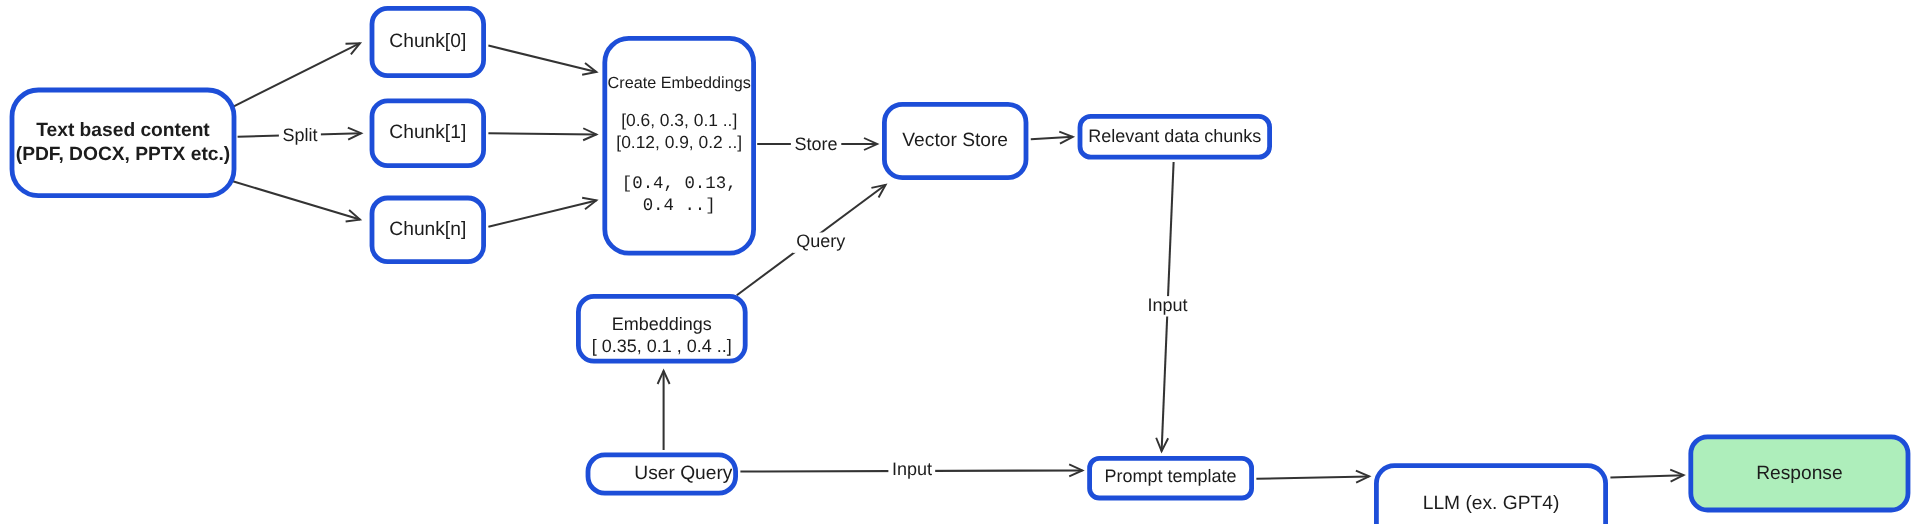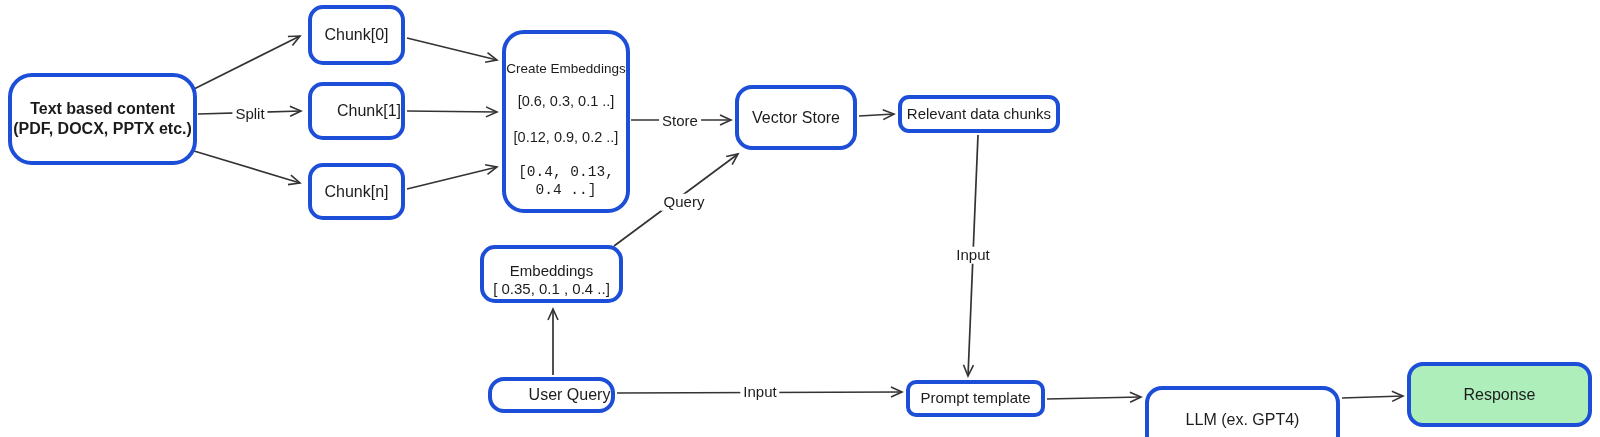--- a/index.html
+++ b/index.html
@@ -48,7 +48,7 @@
   
   #n-text-content   { left: 8px;    top: 73px;  width: 189px; height: 92px; border-radius: 24px; font-weight: bold; }
   #n-chunk0         { left: 308px;  top: 5px;   width: 97px;  height: 60px; border-radius: 15px; }
-  #n-chunk1         { left: 308px;  top: 82px;  width: 97px;  height: 58px; border-radius: 15px; align-items: flex-end; }
+  #n-chunk1         { left: 308px;  top: 82px;  width: 97px;  height: 58px; border-radius: 15px; }
   #n-chunkn         { left: 308px;  top: 163px; width: 97px;  height: 57px; border-radius: 15px; }
   #n-create-emb     { left: 502px;  top: 30px;  width: 128px; height: 183px; border-radius: 22px;
                       justify-content: flex-start; font-size: 14px; }

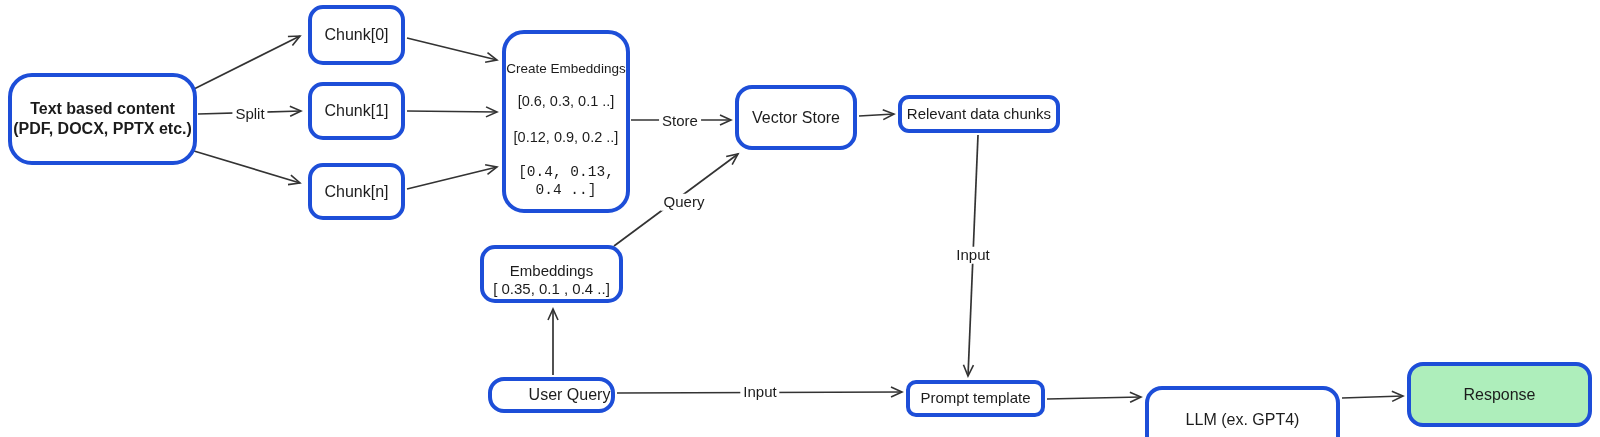--- a/index.html
+++ b/index.html
@@ -55,7 +55,7 @@
   #n-create-emb .ce-title  { margin-top: 27px; font-size: 13.5px; }
   #n-create-emb .ce-vec    { font-size: 14.5px; }
   #n-create-emb .ce-vec.v1 { margin-top: 14px; }
-  #n-create-emb .ce-vec.v2 { margin-top: 18px; }
+  #n-create-emb .ce-vec.v2 { }
   #n-create-emb .ce-vec.v3 { margin-top: 17px; font-family: Liberation Mono, monospace; }
   #n-vector-store   { left: 735px;  top: 85px;  width: 122px; height: 65px; border-radius: 17px; }
   #n-relevant       { left: 898px;  top: 95px;  width: 162px; height: 38px; border-radius: 11px; font-size: 15px; }

